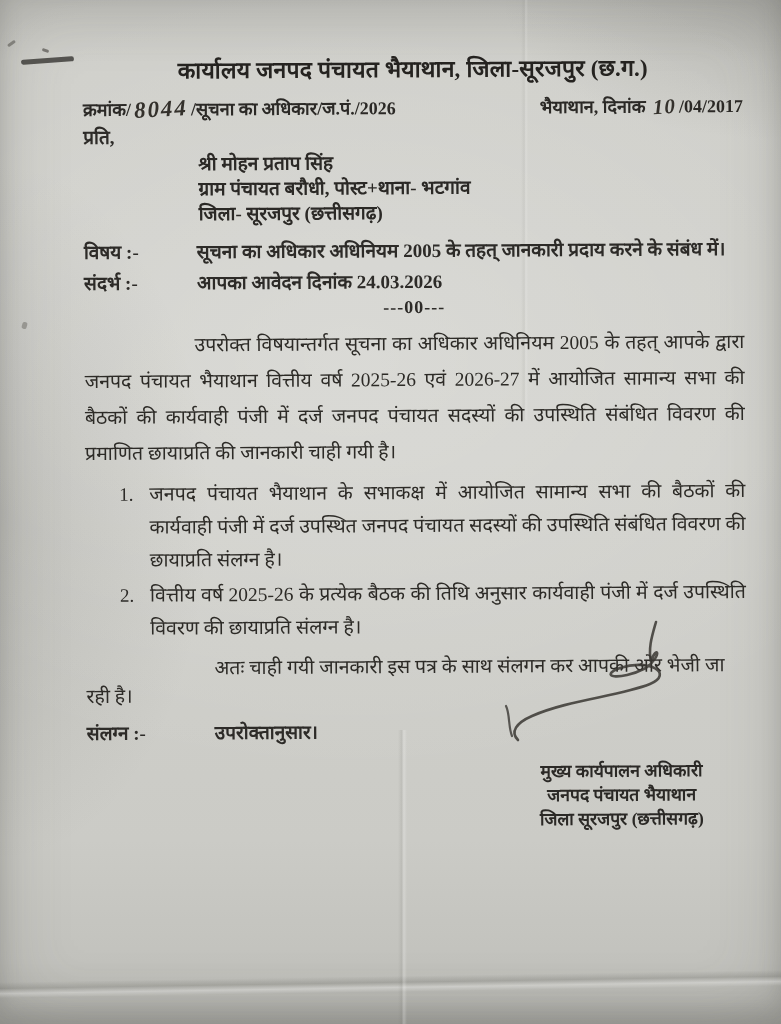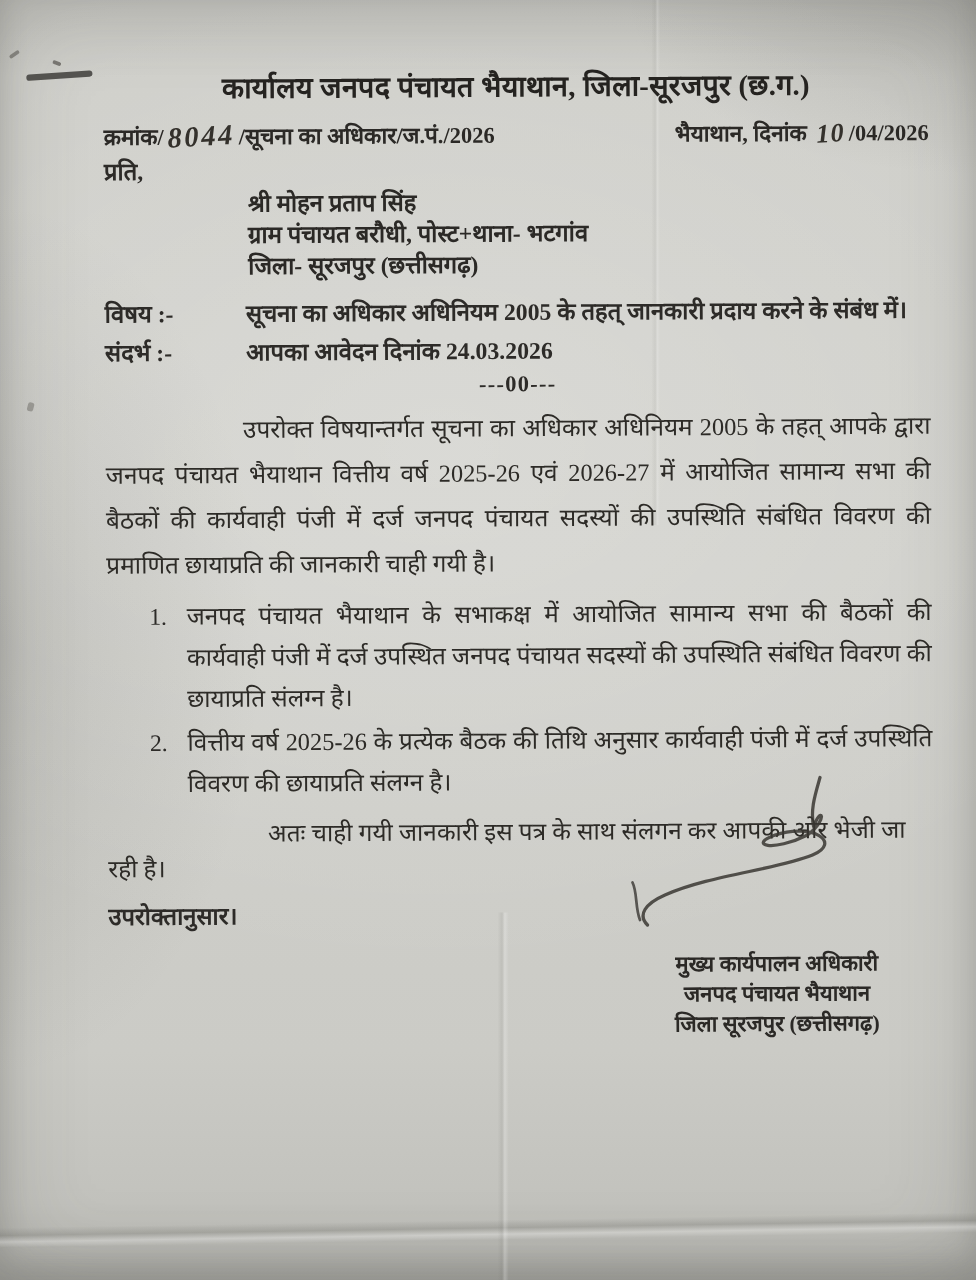--- a/index.html
+++ b/index.html
@@ -135,7 +135,7 @@
       </div>
       <div>
         <span>भैयाथान, दिनांक</span>
-        <span class="hand hand-small">10</span><span>/04/2026</span>
+        <span class="hand hand-small">10</span><span>/04/2017</span>
       </div>
     </div>
 

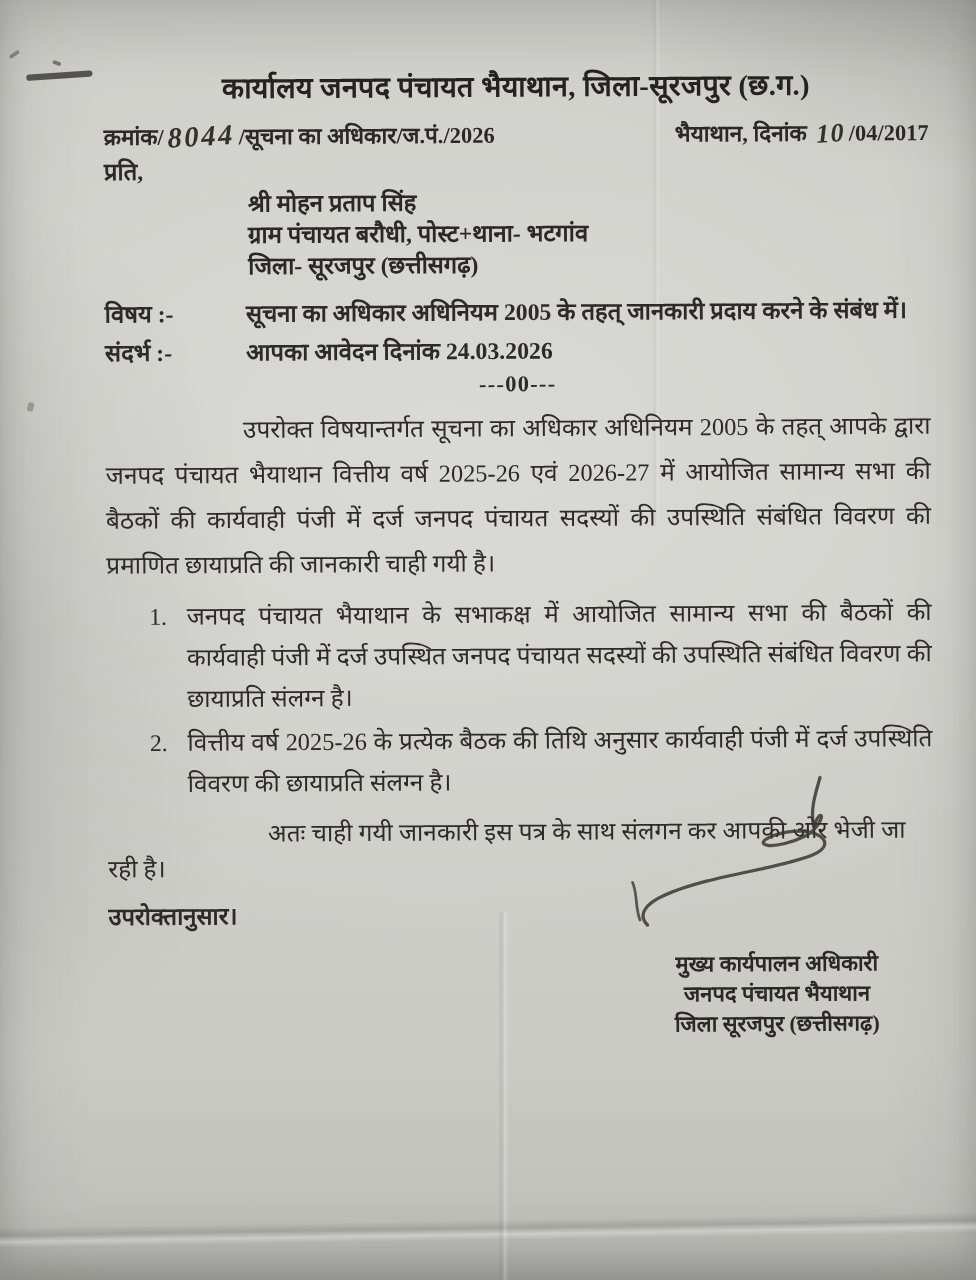--- a/index.html
+++ b/index.html
@@ -175,6 +175,7 @@
     <p class="closing">अतः चाही गयी जानकारी इस पत्र के साथ संलगन कर आपकी ओर भेजी जा रही है।</p>
 
     <div class="enclosure">
+      <div class="lbl">संलग्न :-</div>
       <div>उपरोक्तानुसार।</div>
     </div>
 

